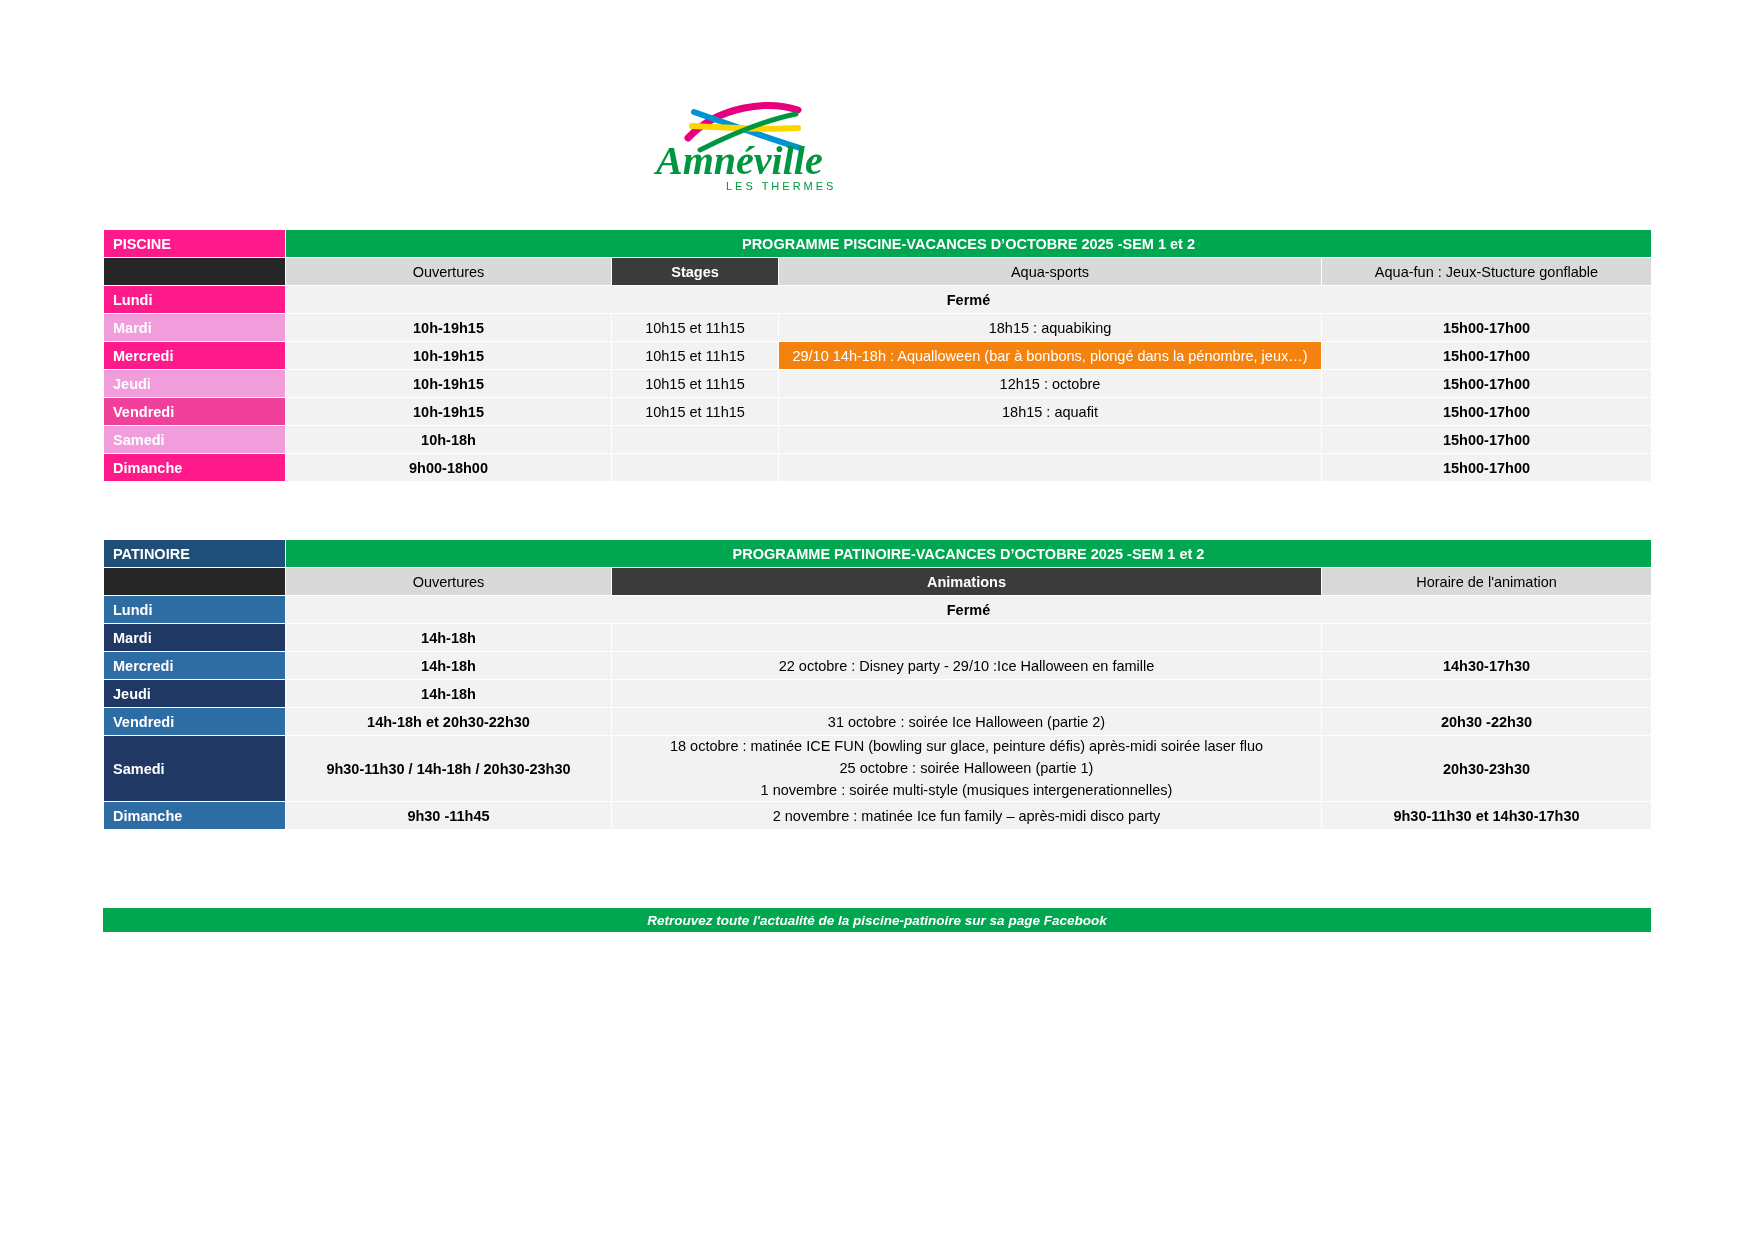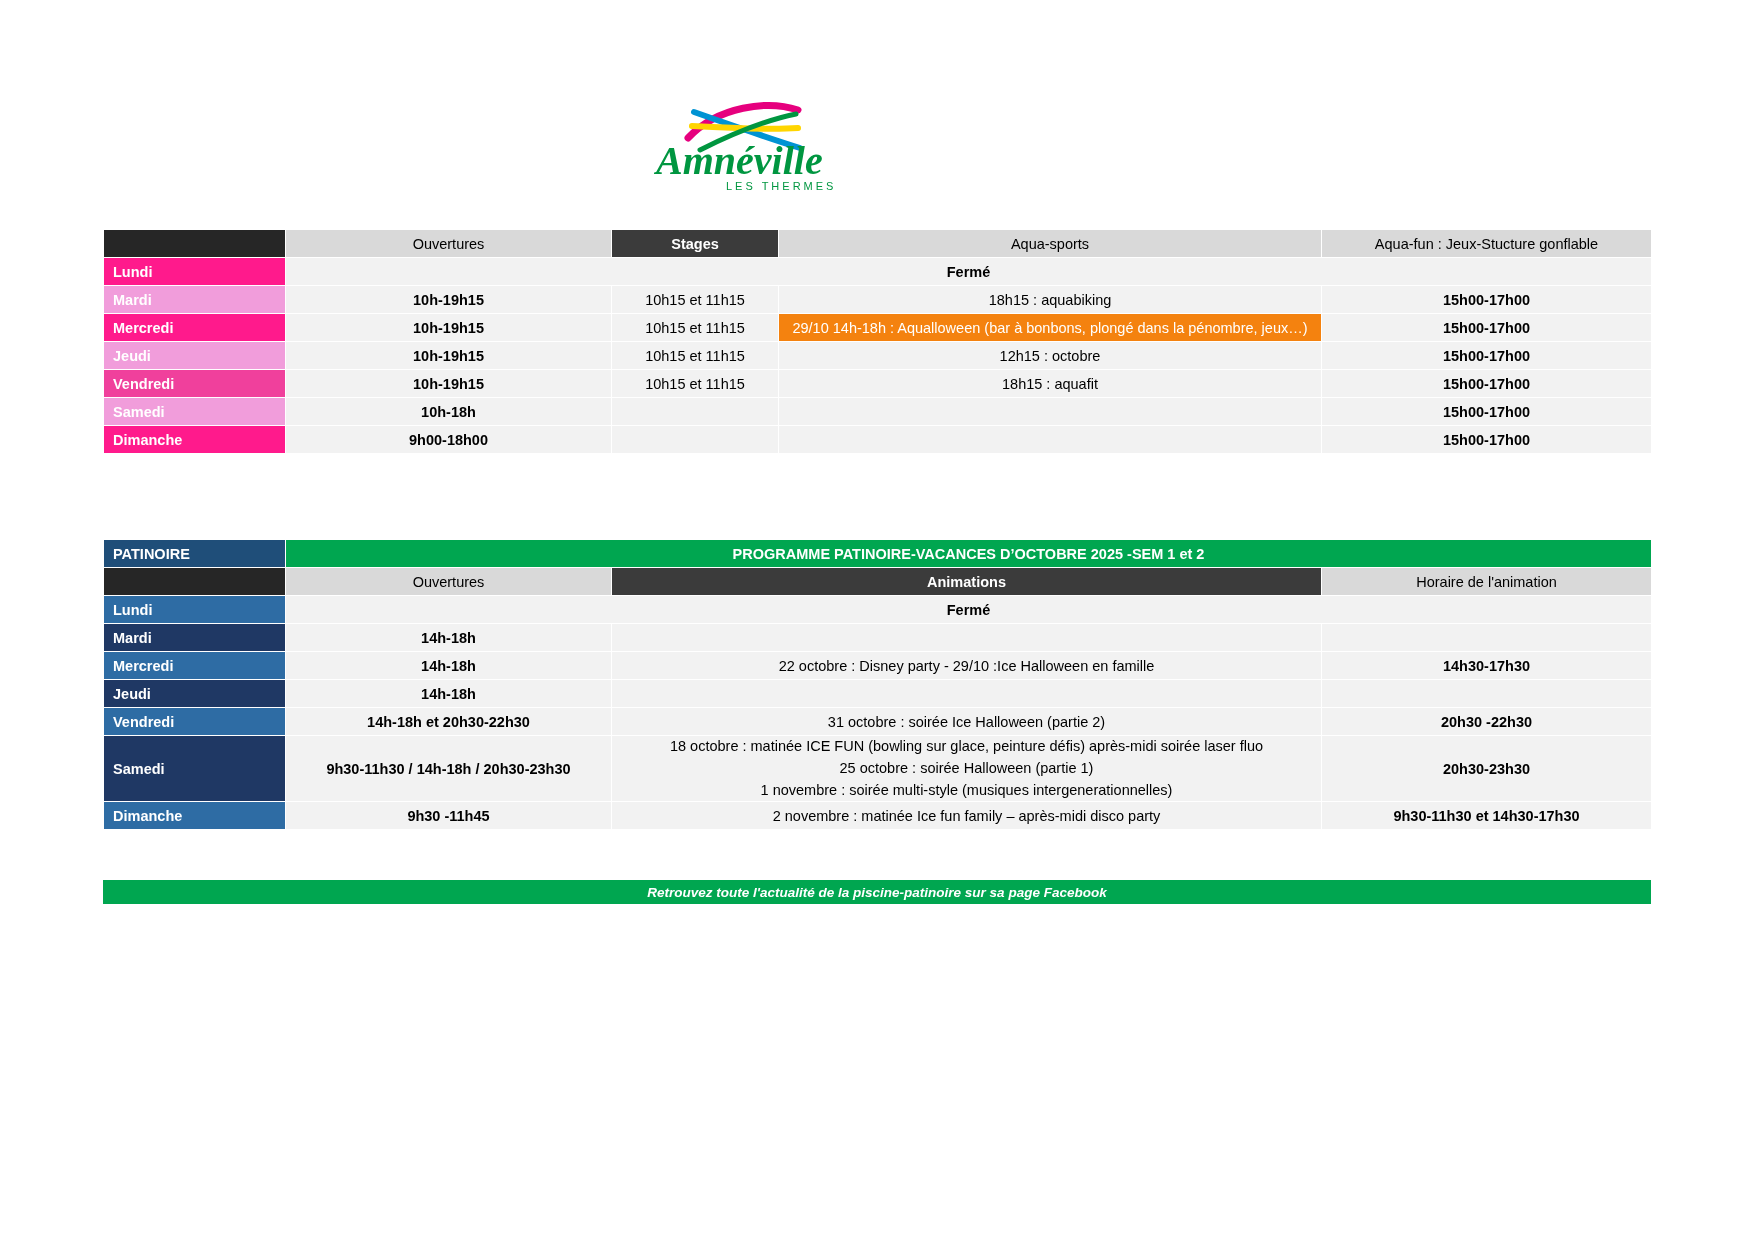--- a/index.html
+++ b/index.html
@@ -203,6 +203,10 @@
       </colgroup>
       <tbody>
         <tr>
+          <td class="hdr-left-piscine">PISCINE</td>
+          <td class="hdr-green" colspan="4">PROGRAMME PISCINE-VACANCES D’OCTOBRE 2025 -SEM 1 et 2</td>
+        </tr>
+        <tr>
           <td class="sub-black-empty"></td>
           <td class="sub-light">Ouvertures</td>
           <td class="sub-dark">Stages</td>

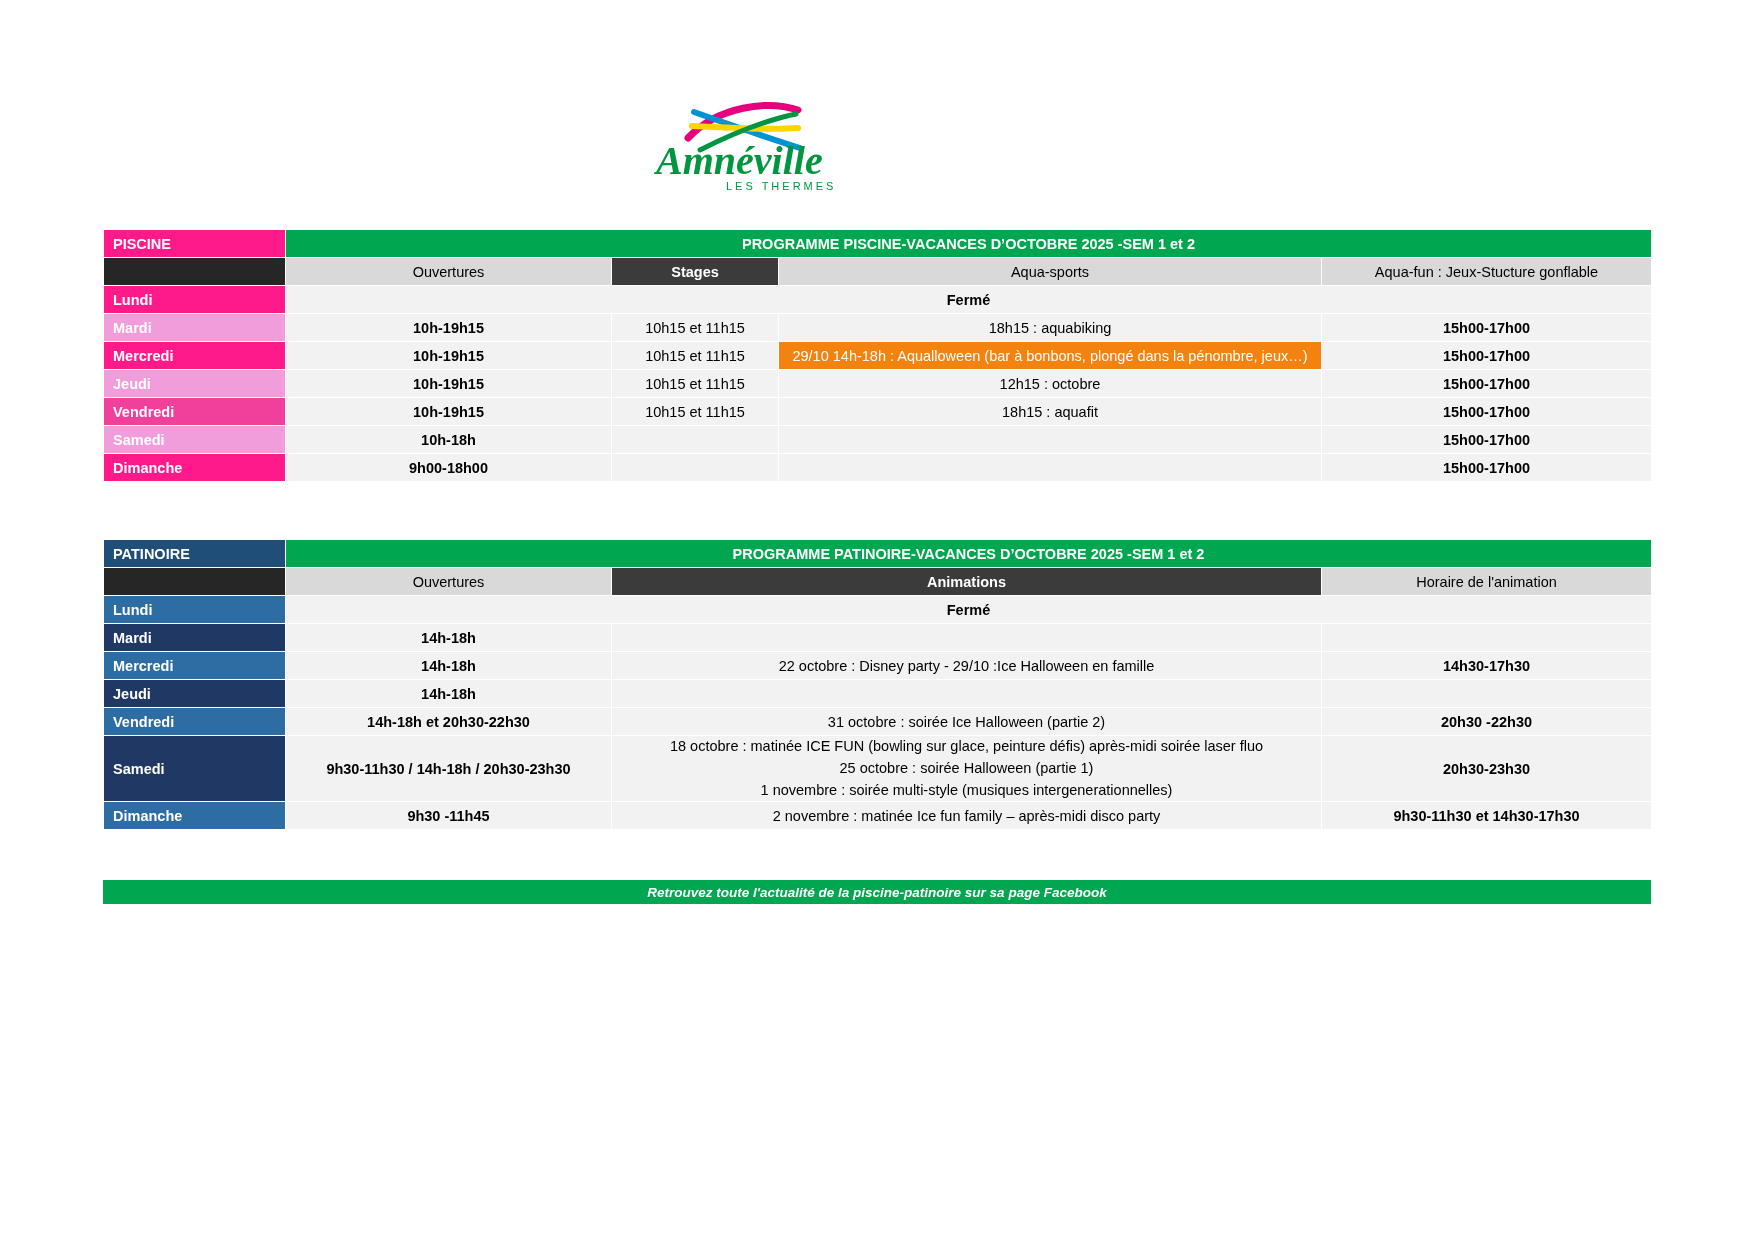--- a/index.html
+++ b/index.html
@@ -161,7 +161,7 @@
   .footer {
     position: absolute;
     left: 103px;
-    top: 880px;
+    top: 908px;
     width: 1548px;
     height: 24px;
     background: #00a650;

